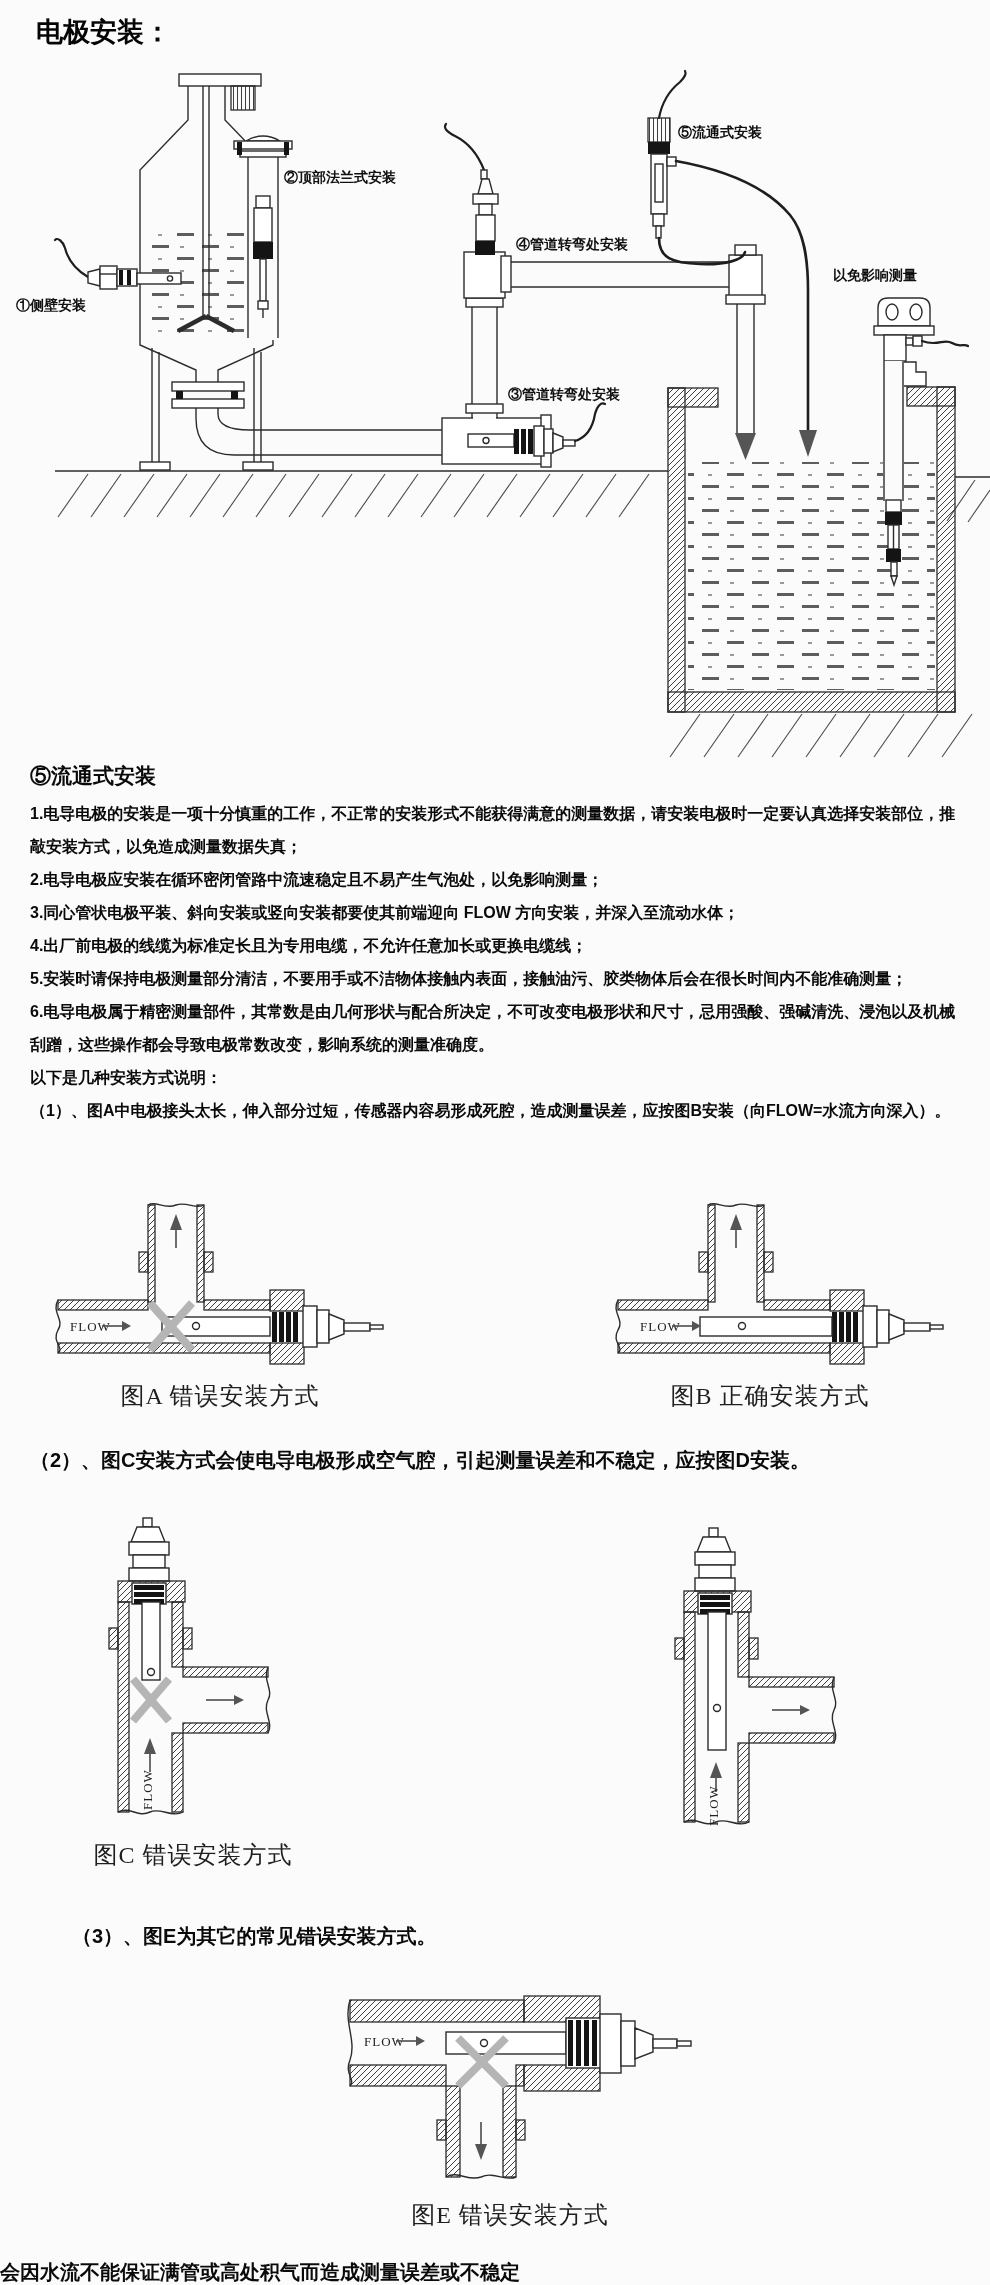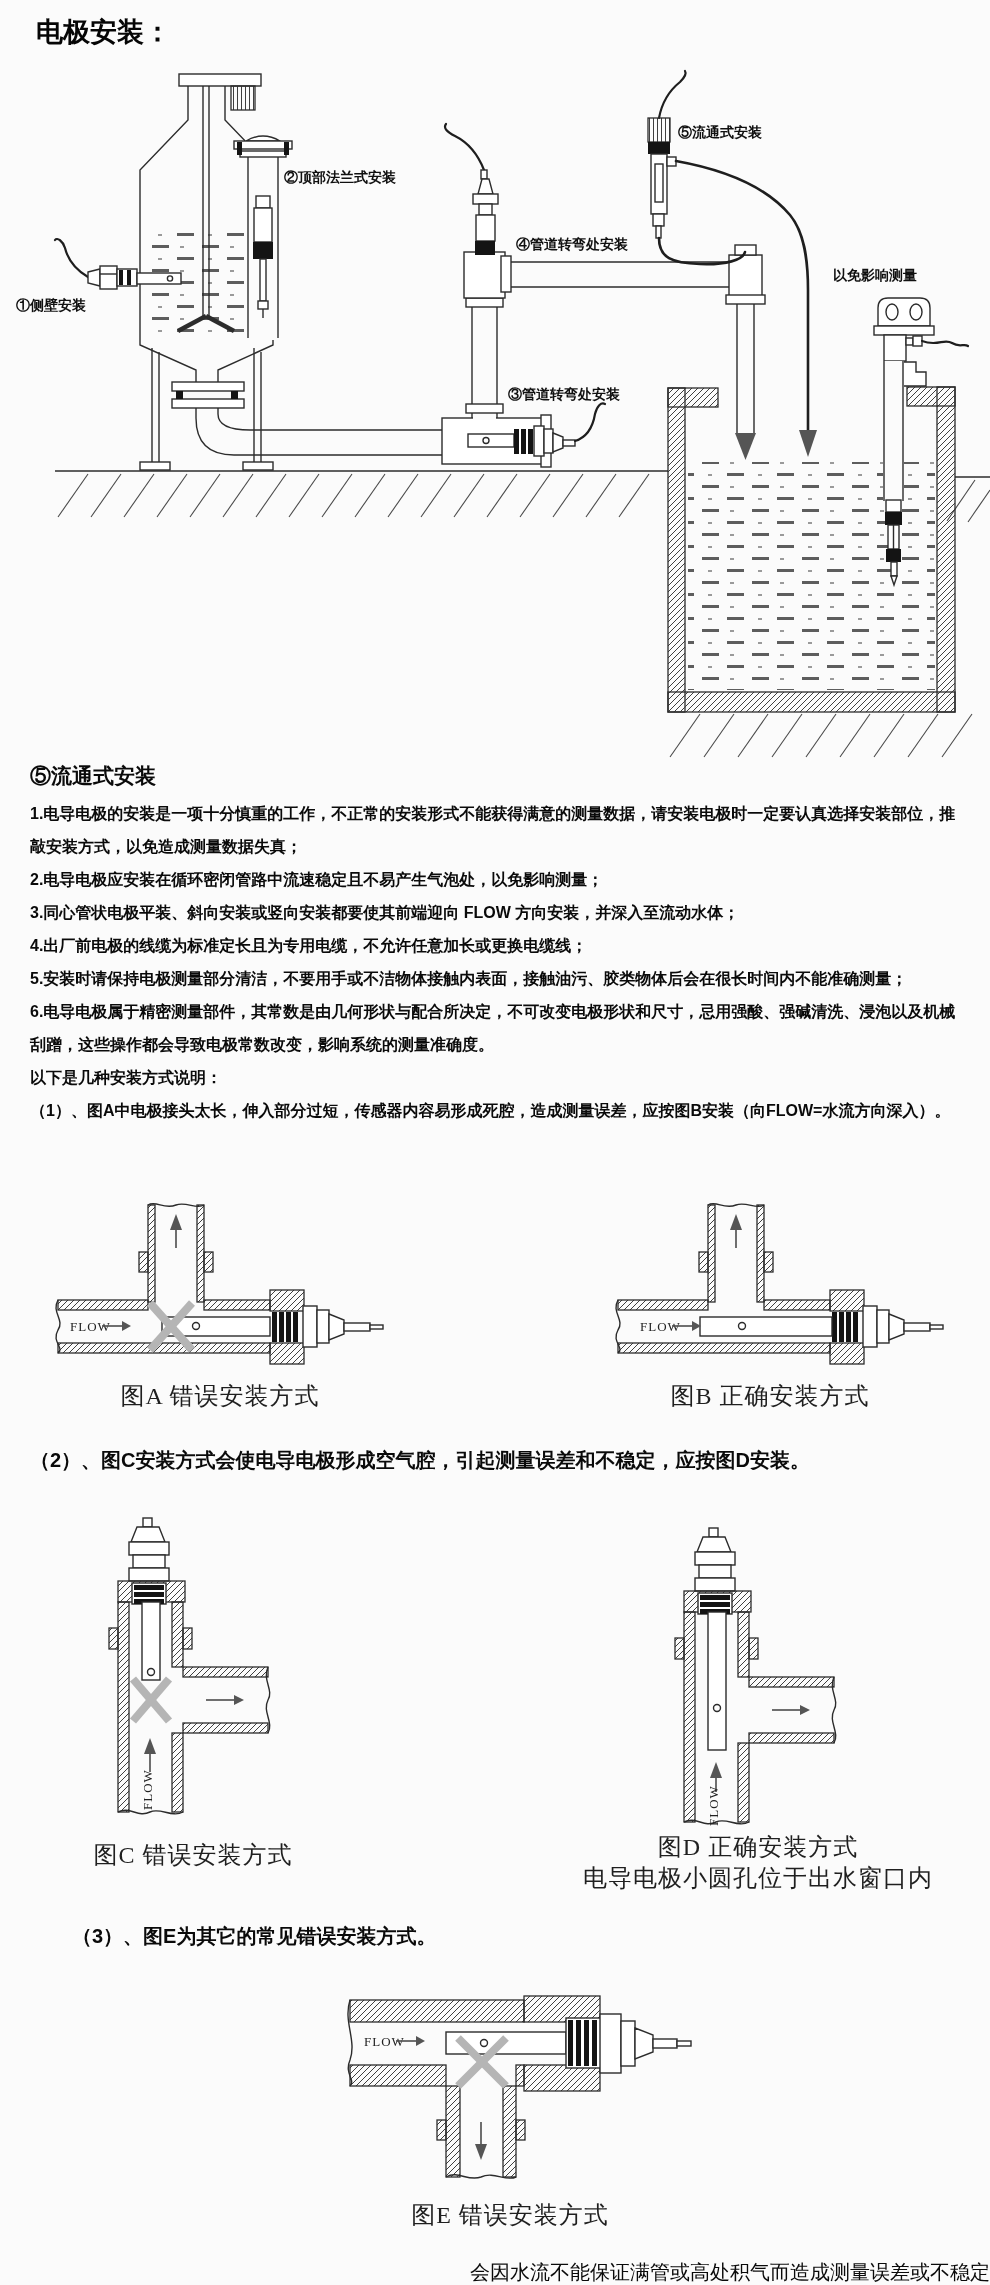--- a/index.html
+++ b/index.html
@@ -386,14 +386,10 @@
 <div class="cap" style="left:90px;top:1381px;width:260px;">图A 错误安装方式</div>
 <div class="cap" style="left:640px;top:1381px;width:260px;">图B 正确安装方式</div>
 <div class="cap" style="left:63px;top:1840px;width:260px;">图C 错误安装方式</div>
-<div class="cap" style="left:580px;top:1832px;width:356px;">
-  <div>图D 正确安装方式</div>
-  <div>电导电极小圆孔位于出水窗口内</div>
+<div class="cap" style="left:380px;top:2200px;width:260px;">图E 错误安装方式</div>
+
+<div class="footer">会因水流不能保证满管或高处积气而造成测量误差或不稳定</div>
+
 </div>
-<div class="cap" style="left:380px;top:2200px;width:260px;">图E 错误安装方式</div>
-
-<div class="footer">会因水流不能保证满管或高处积气而造成测量误差或不稳定</div>
-
-</div>
 
 </body></html>

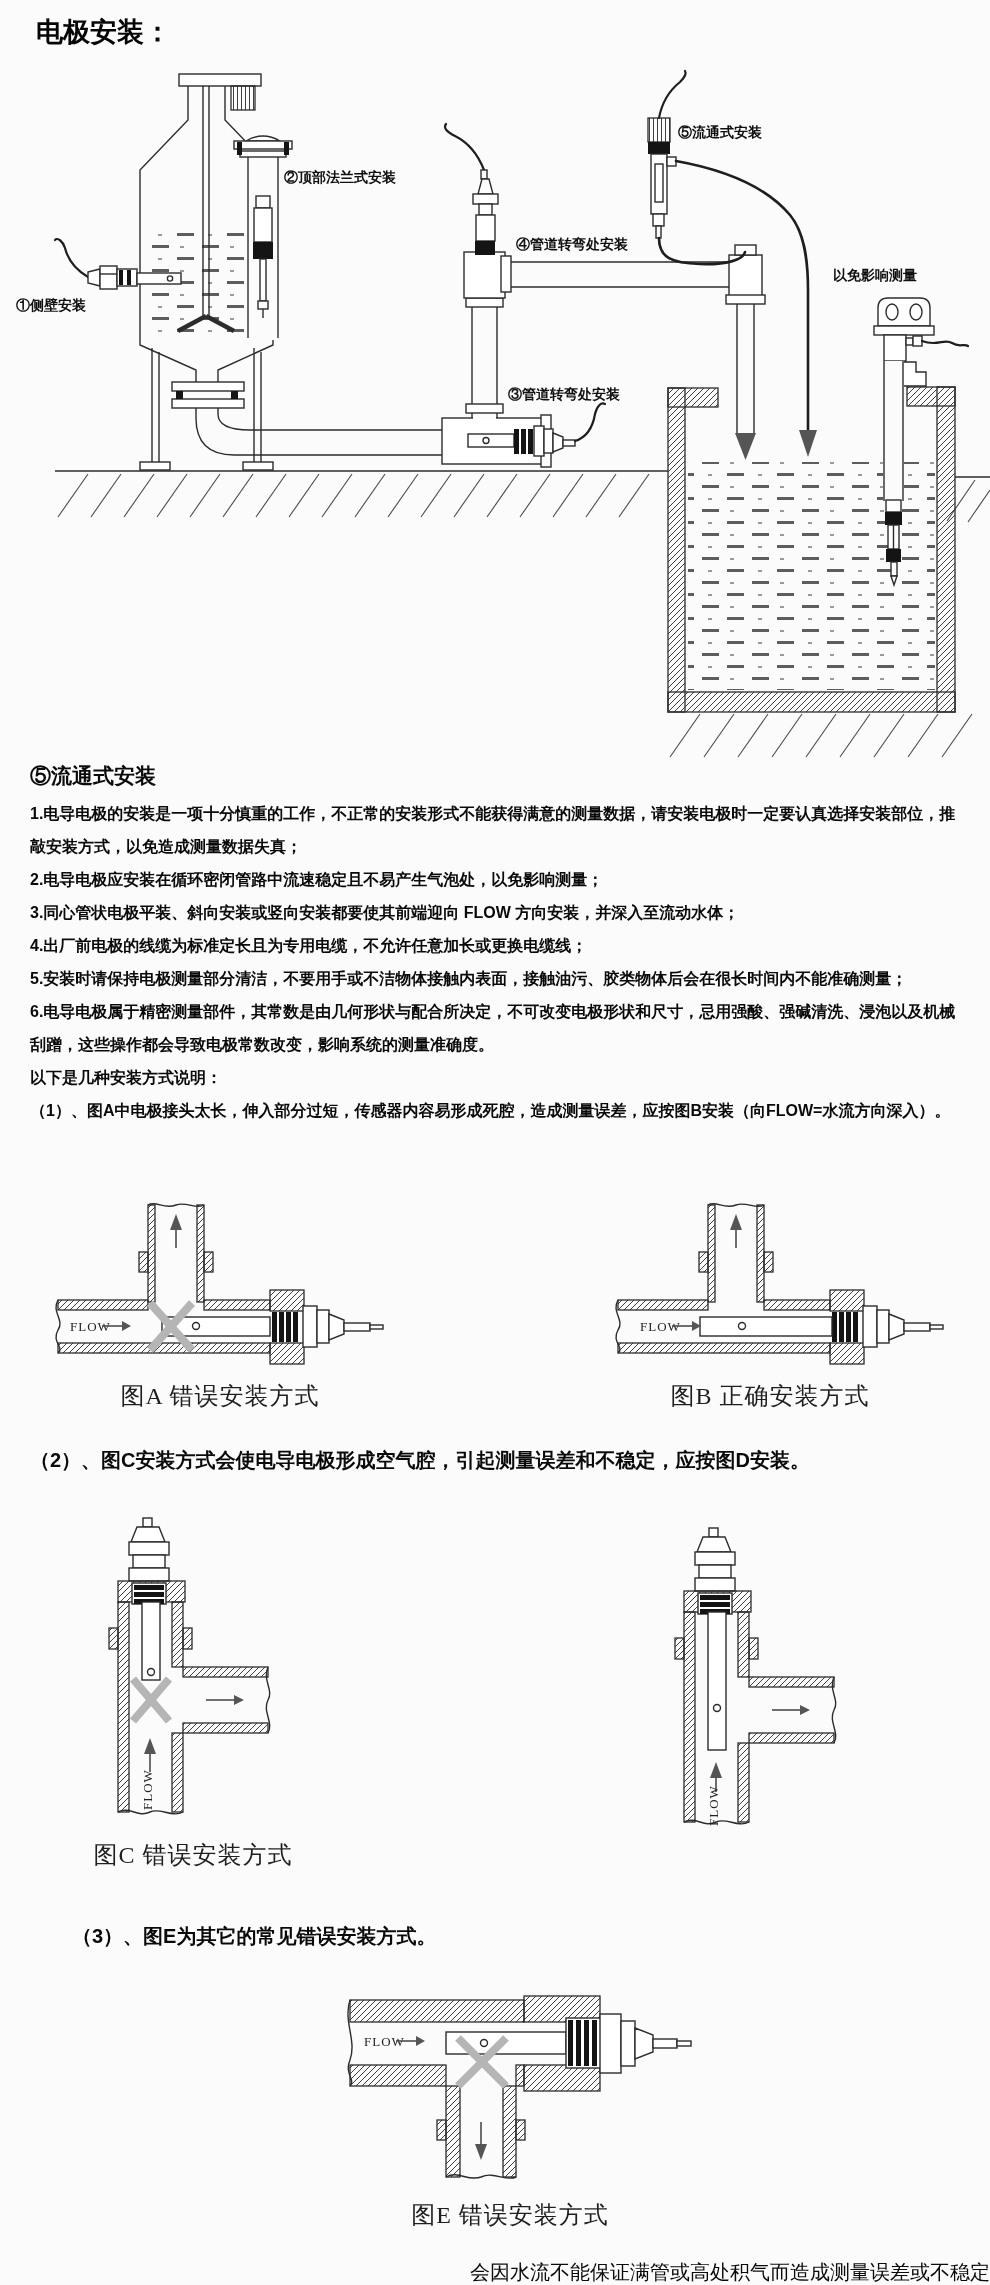--- a/index.html
+++ b/index.html
@@ -29,8 +29,8 @@
   .pt{position:absolute;font-size:20px;font-weight:700;line-height:33px;color:#0a0a0a;white-space:normal;}
   .cap{position:absolute;font-family:"Liberation Serif",serif;font-size:24px;color:#1f1f1f;
        letter-spacing:1px;text-align:center;line-height:31px;}
-  .footer{position:absolute;left:0;top:2259px;width:990px;text-align:right;
-          font-size:20px;font-weight:400;color:#0a0a0a;}
+  .footer{position:absolute;left:0;top:2259px;width:990px;text-align:left;
+          font-size:20px;font-weight:700;color:#0a0a0a;}
 </style>
 </head>
 <body>

